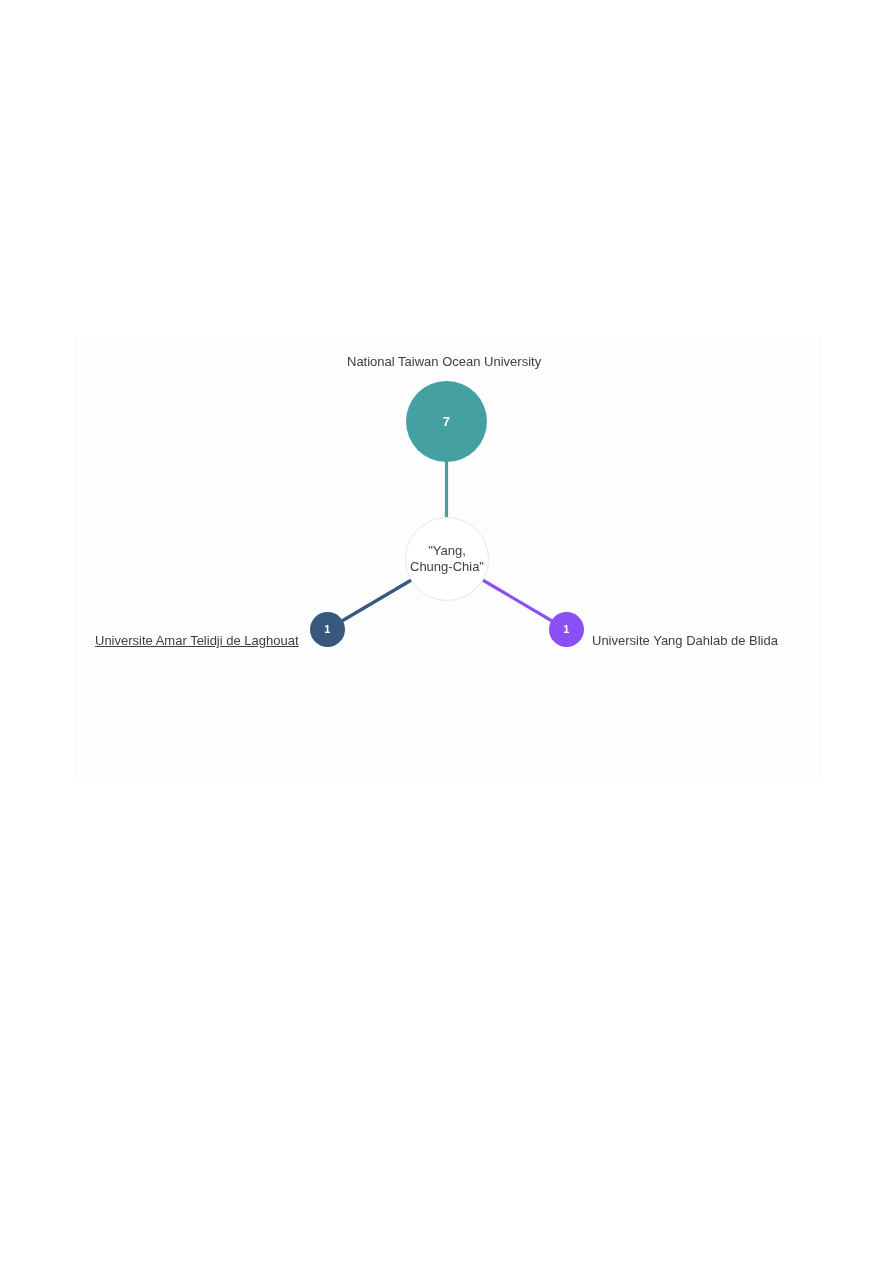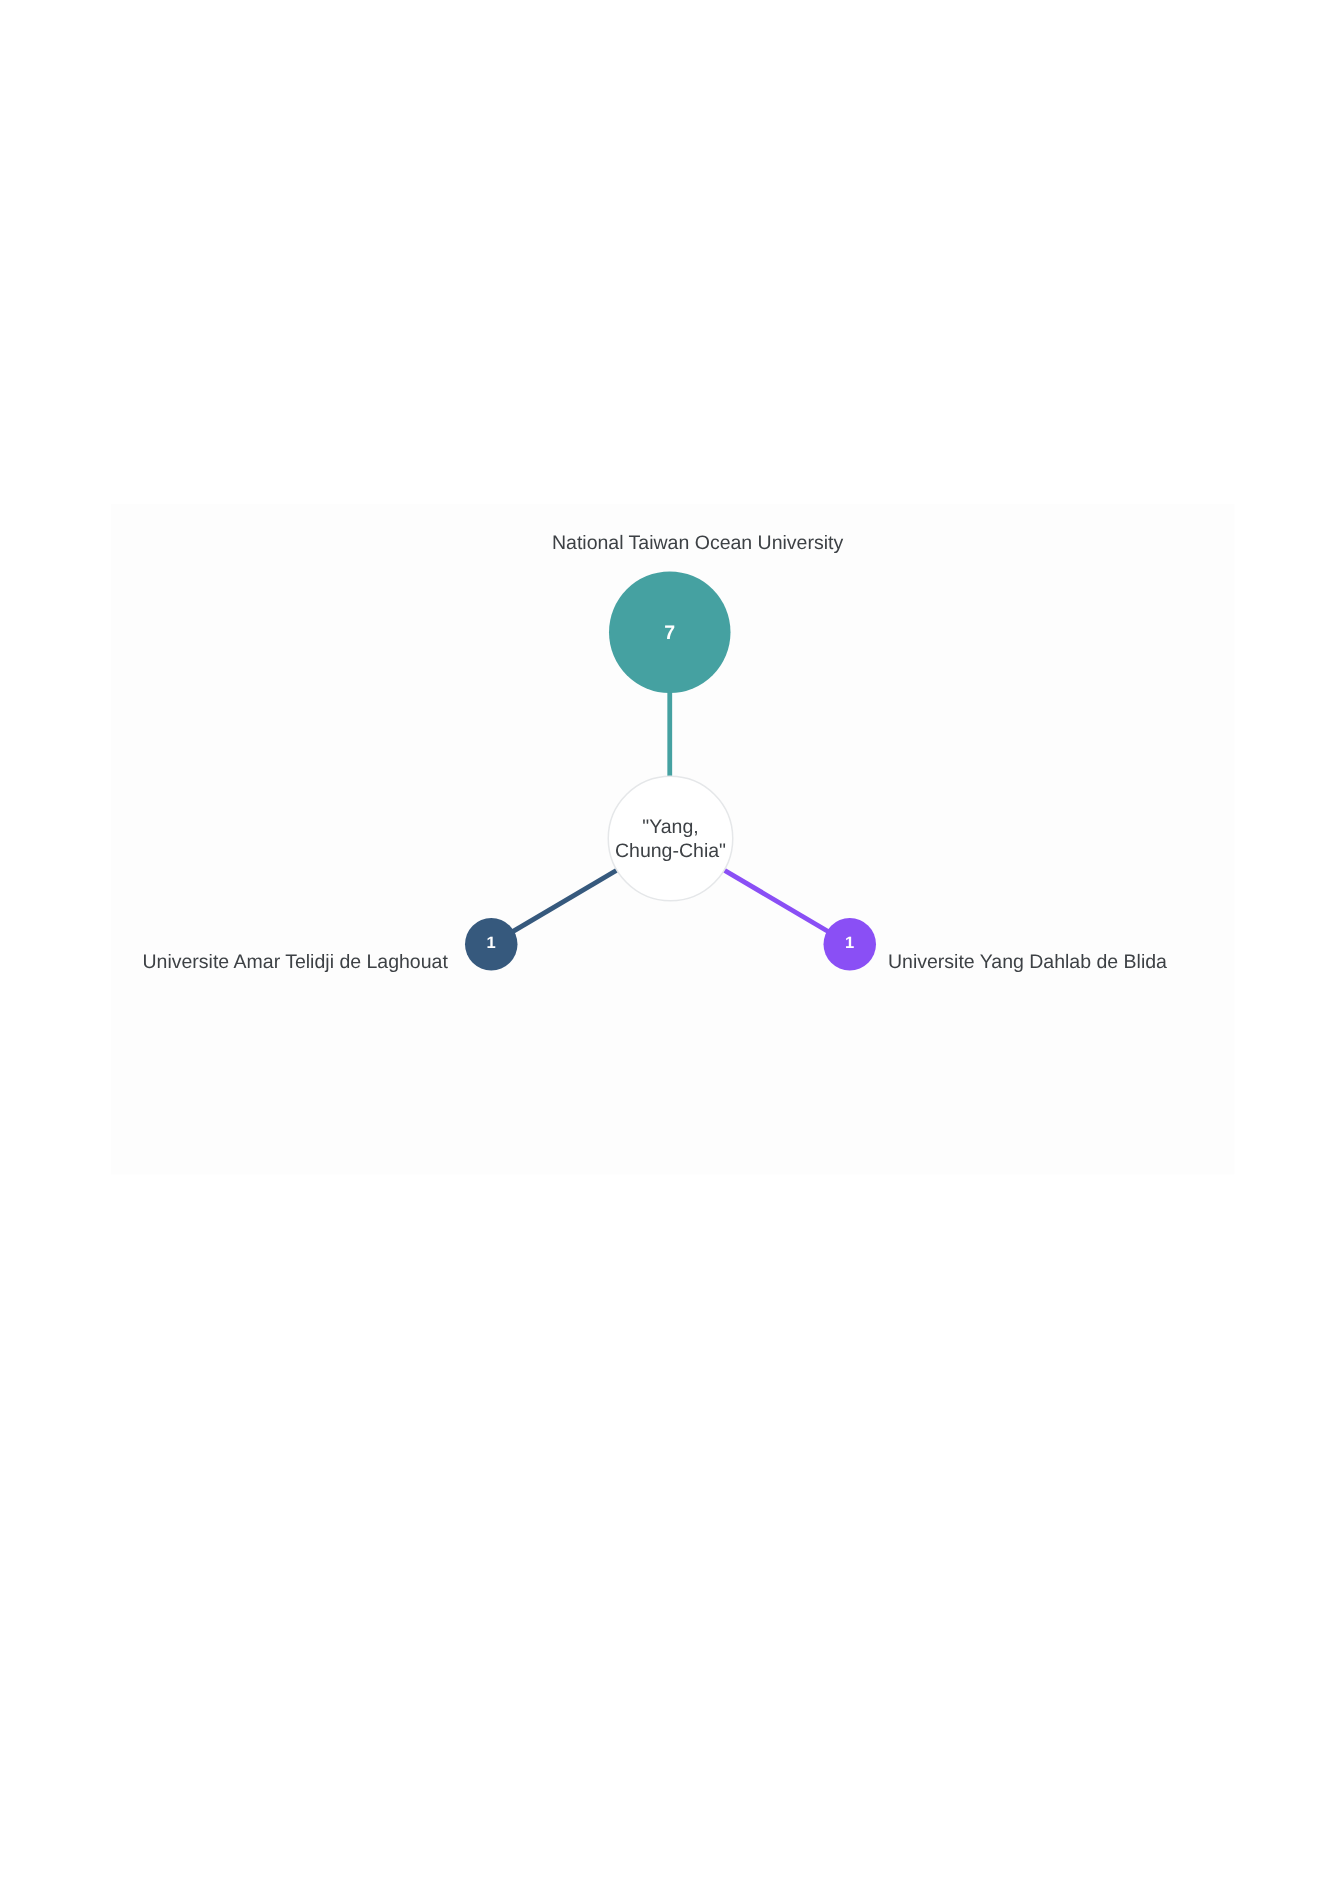--- a/index.html
+++ b/index.html
@@ -117,7 +117,7 @@
     white-space: nowrap;
   }
   #label-taiwan {
-    left: 368px;
+    left: 347px;
     top: 354px;
   }
   #label-laghouat {

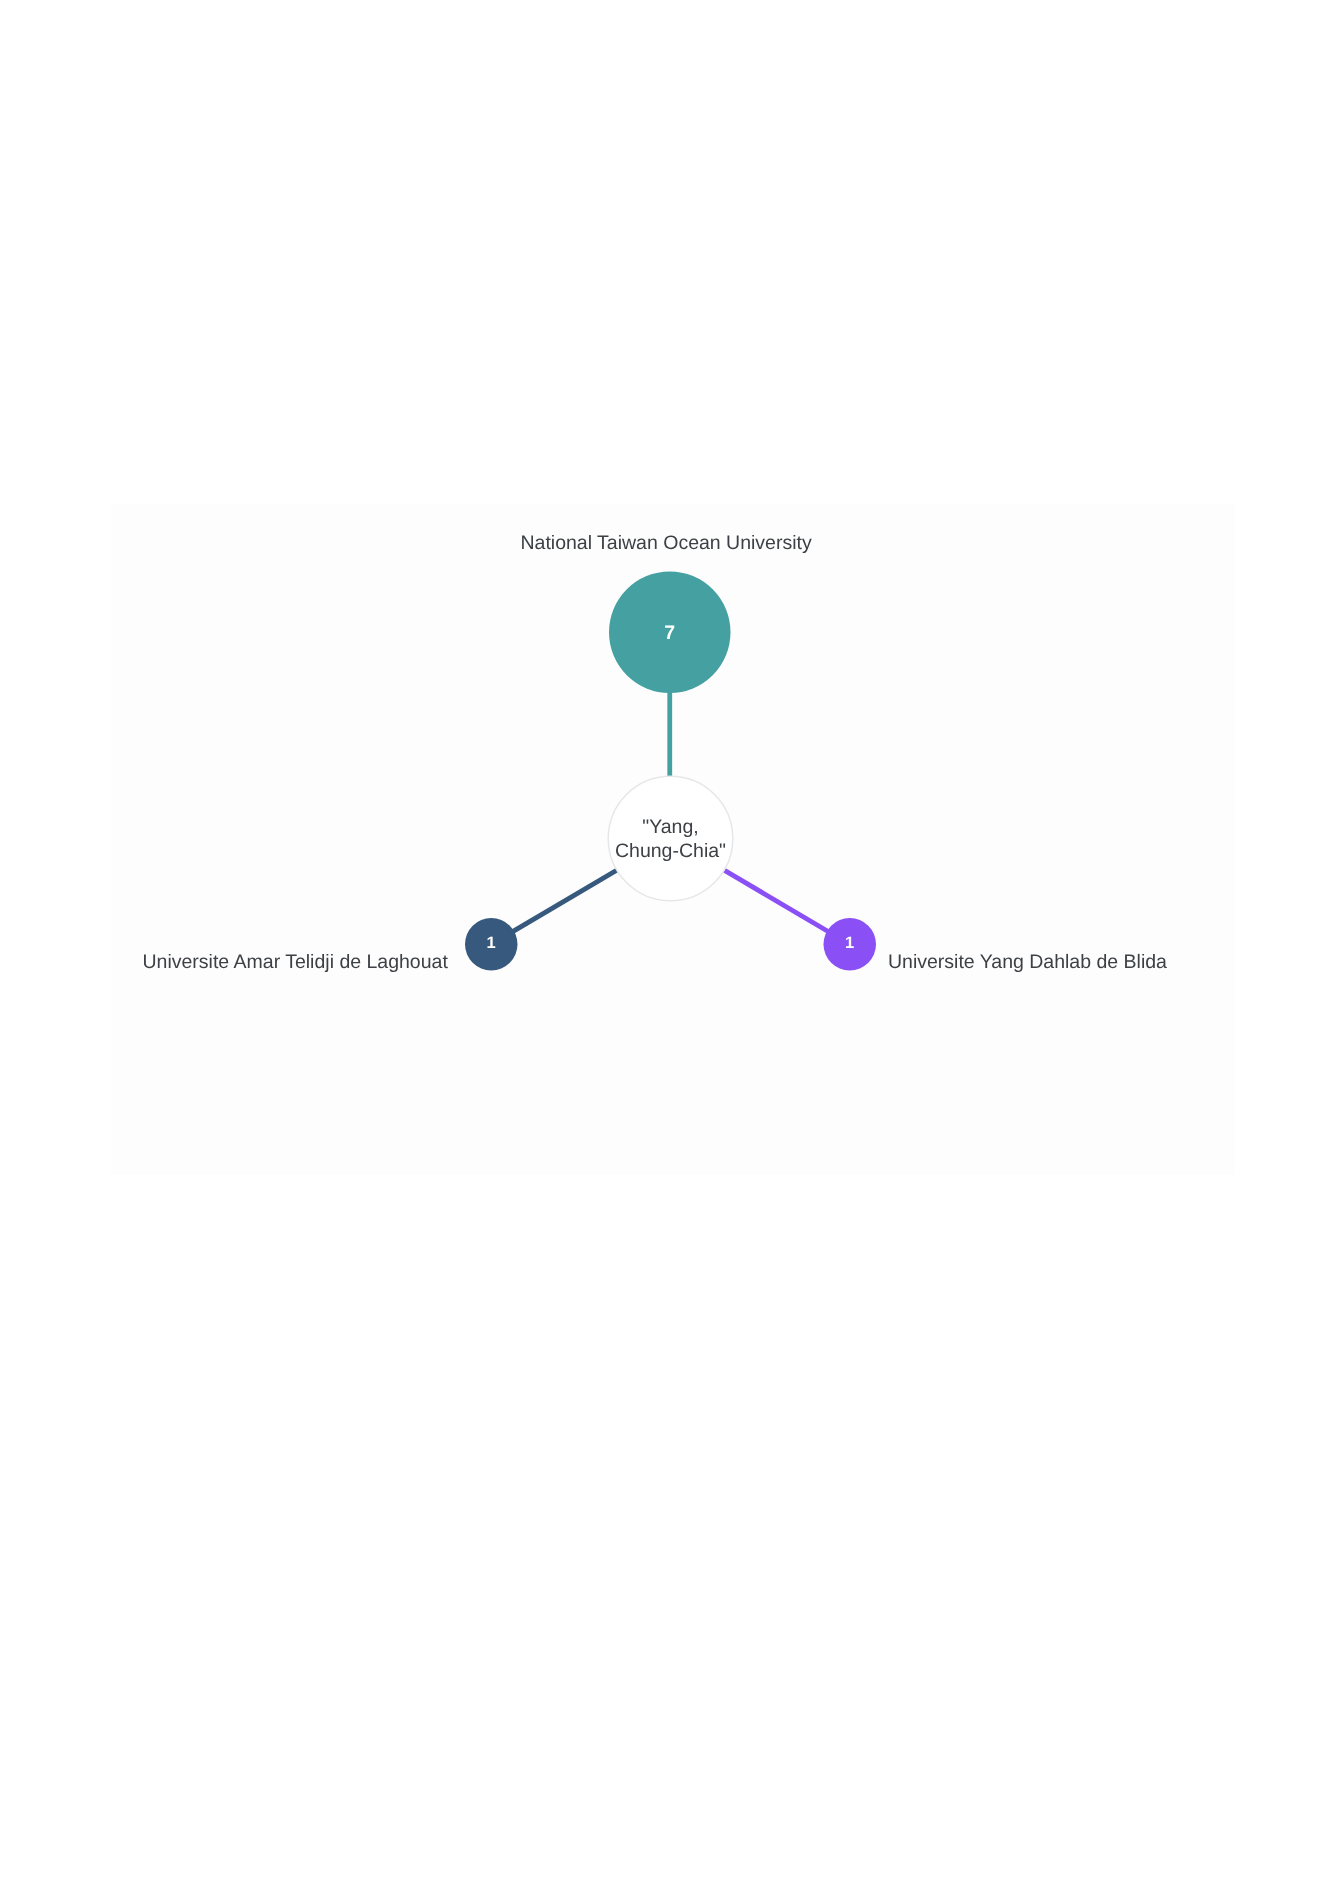--- a/index.html
+++ b/index.html
@@ -123,6 +123,7 @@
   #label-laghouat {
     left: 95px;
     top: 633px;
+    text-decoration: underline;
   }
   #label-blida {
     left: 592px;

